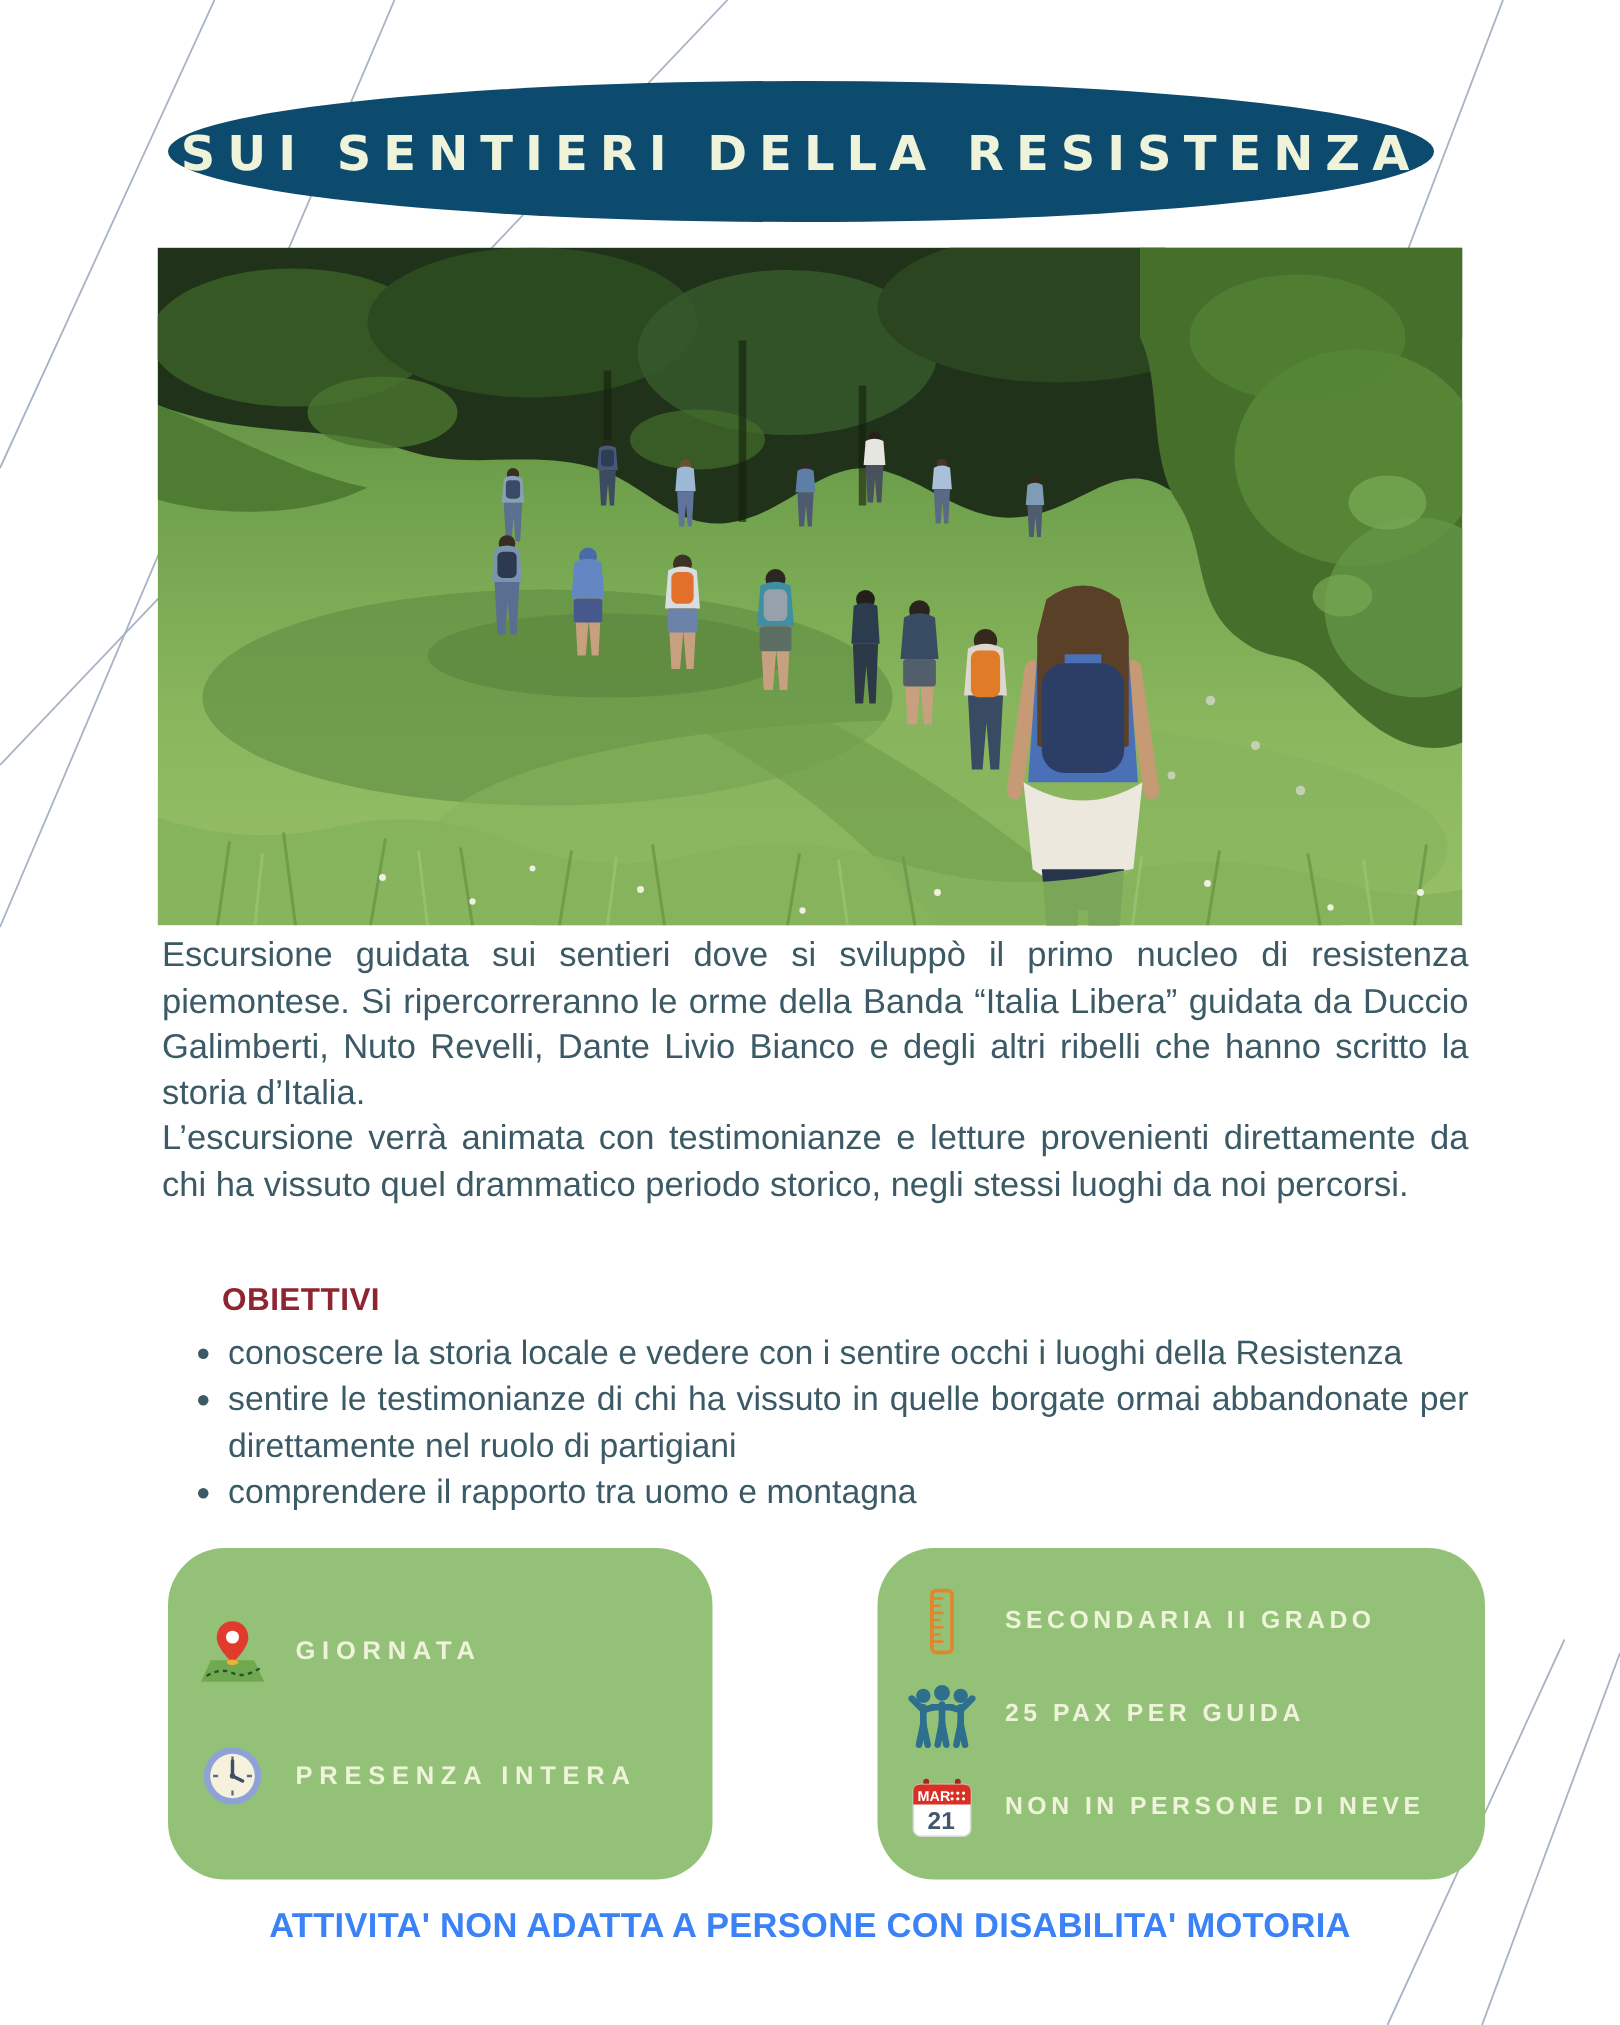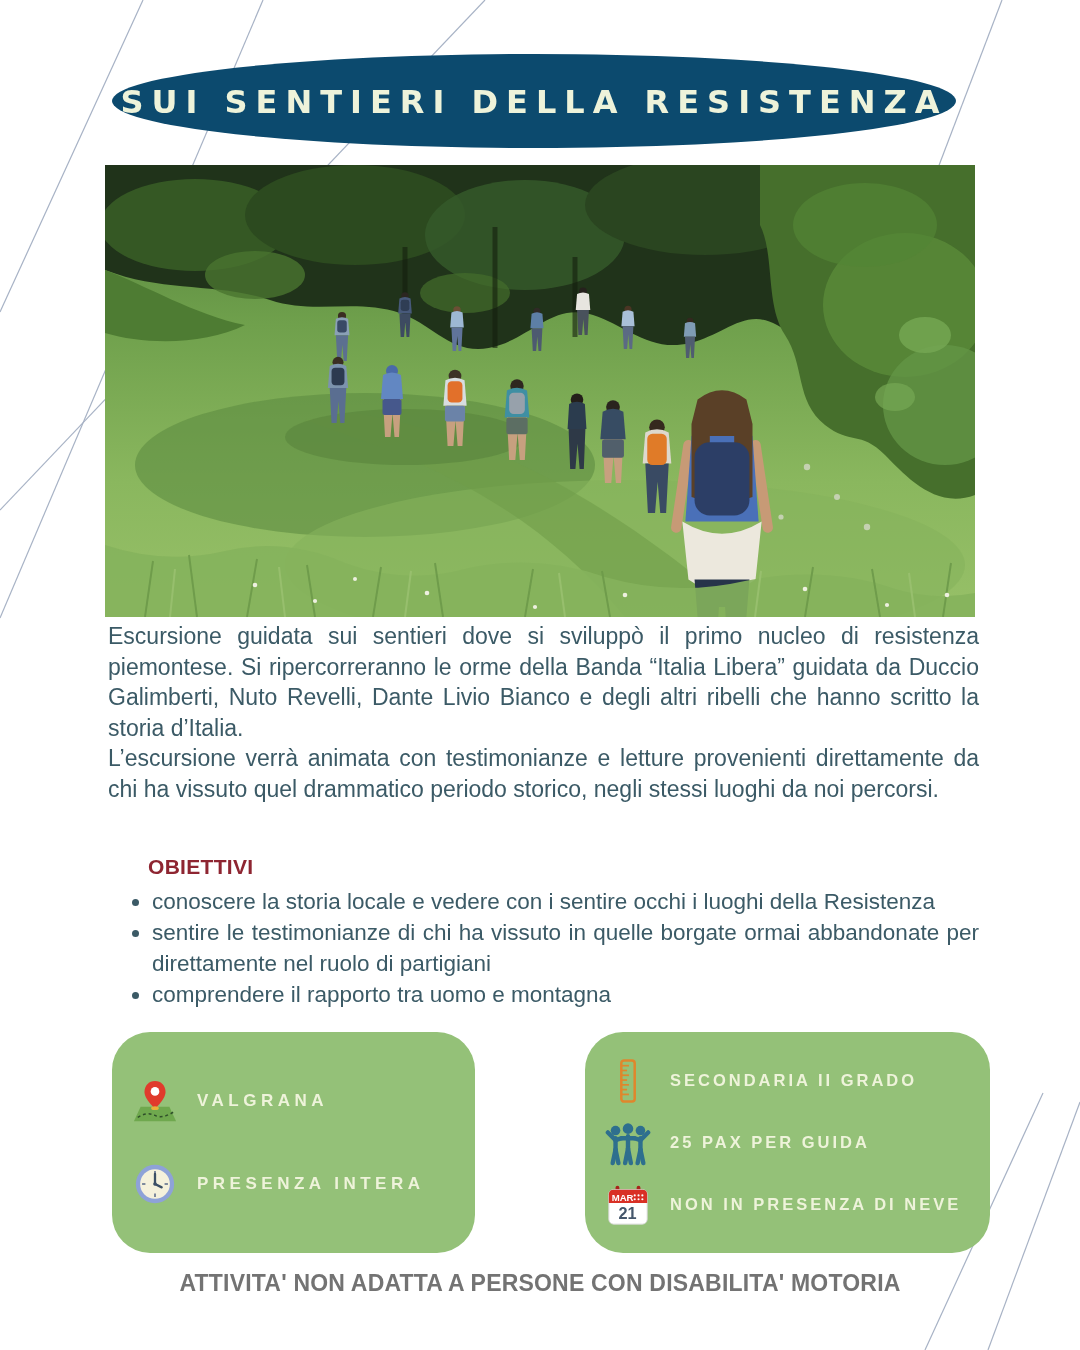--- a/index.html
+++ b/index.html
@@ -272,7 +272,7 @@
           <ellipse cx="24" cy="31.5" rx="4" ry="2" fill="#e8b23a"></ellipse>
         </svg>
       </span>
-      <span class="info-label">VALGRANA</span>
+      <span class="info-label">GIORNATA</span>
     </div>
     <div class="info-row">
       <span class="icon">

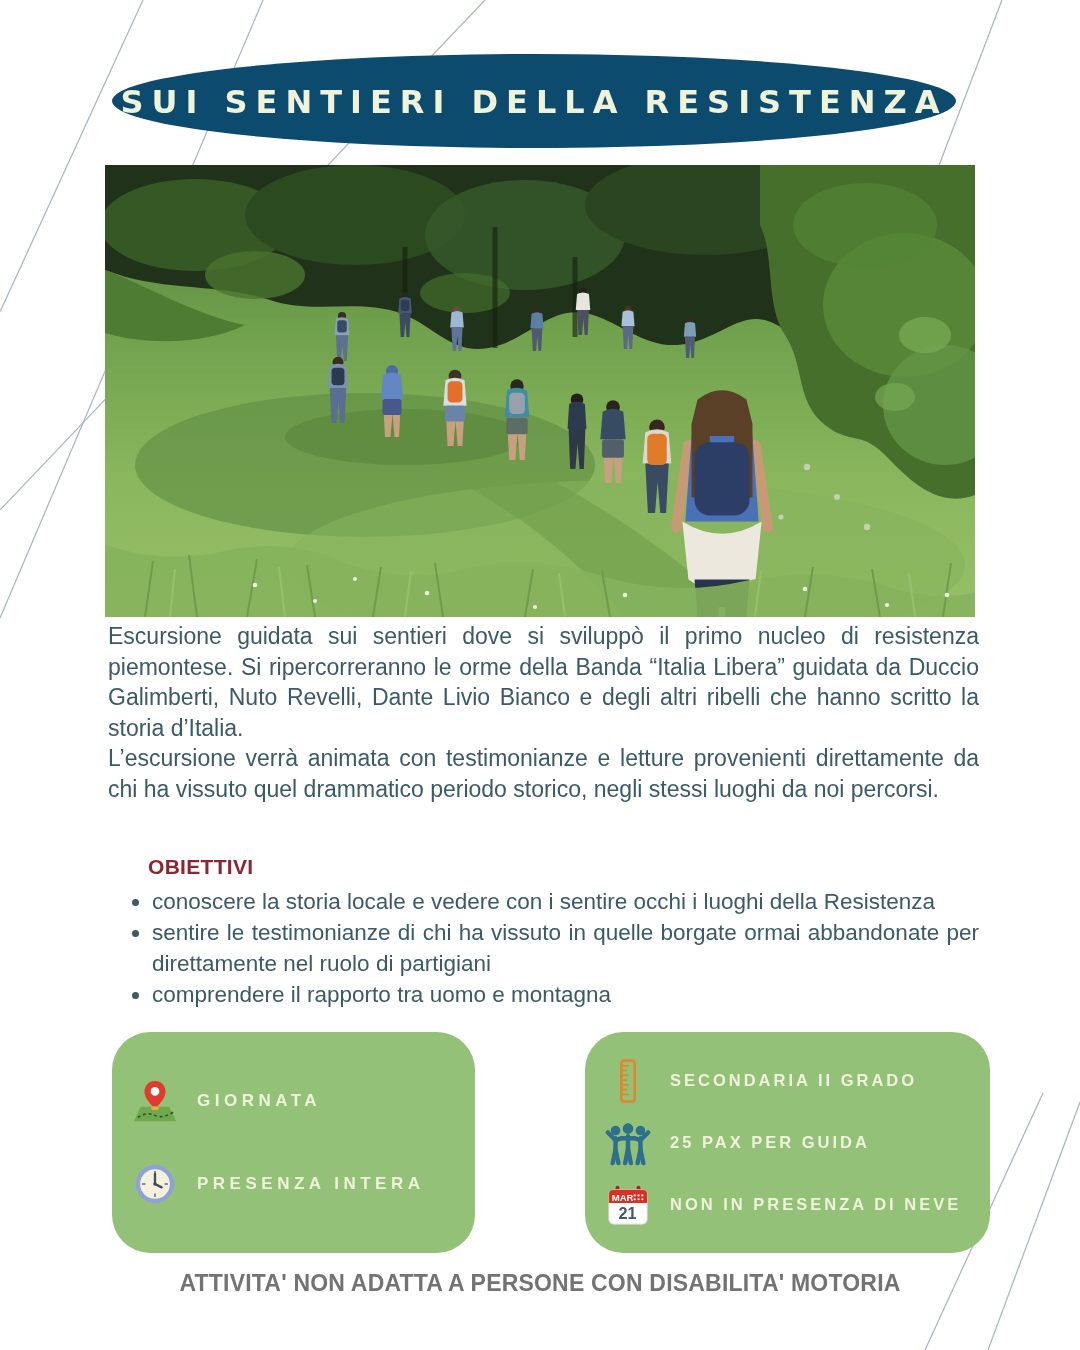--- a/index.html
+++ b/index.html
@@ -360,7 +360,7 @@
           <text x="14" y="40" font-family="Liberation Sans, sans-serif" font-size="17" font-weight="bold" fill="#44566b">21</text>
         </svg>
       </span>
-      <span class="info-label">NON IN PRESENZA DI NEVE</span>
+      <span class="info-label">NON IN PERSONE DI NEVE</span>
     </div>
   </div>
 

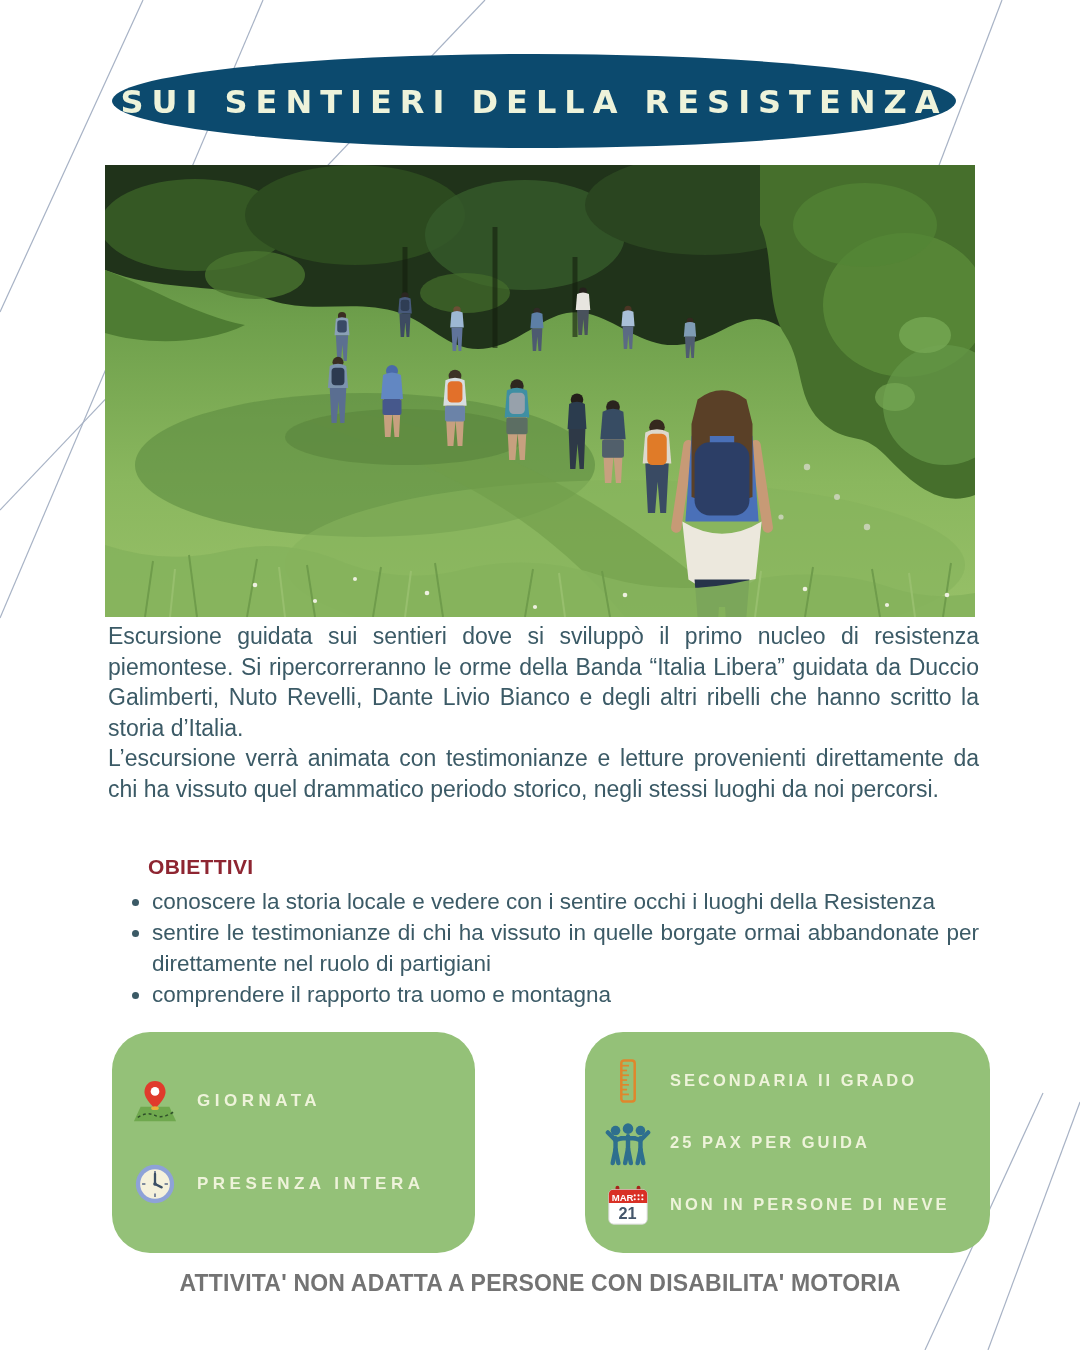--- a/index.html
+++ b/index.html
@@ -49,7 +49,7 @@
 
   .warning {
     position:absolute; left:0; top:1270px; width:1080px; text-align:center;
-    color:#737373; font-weight:bold; font-size:23px; letter-spacing:0.2px;
+    color:#3b82f6; font-weight:bold; font-size:23px; letter-spacing:0.2px;
   }
 </style>
 </head>

